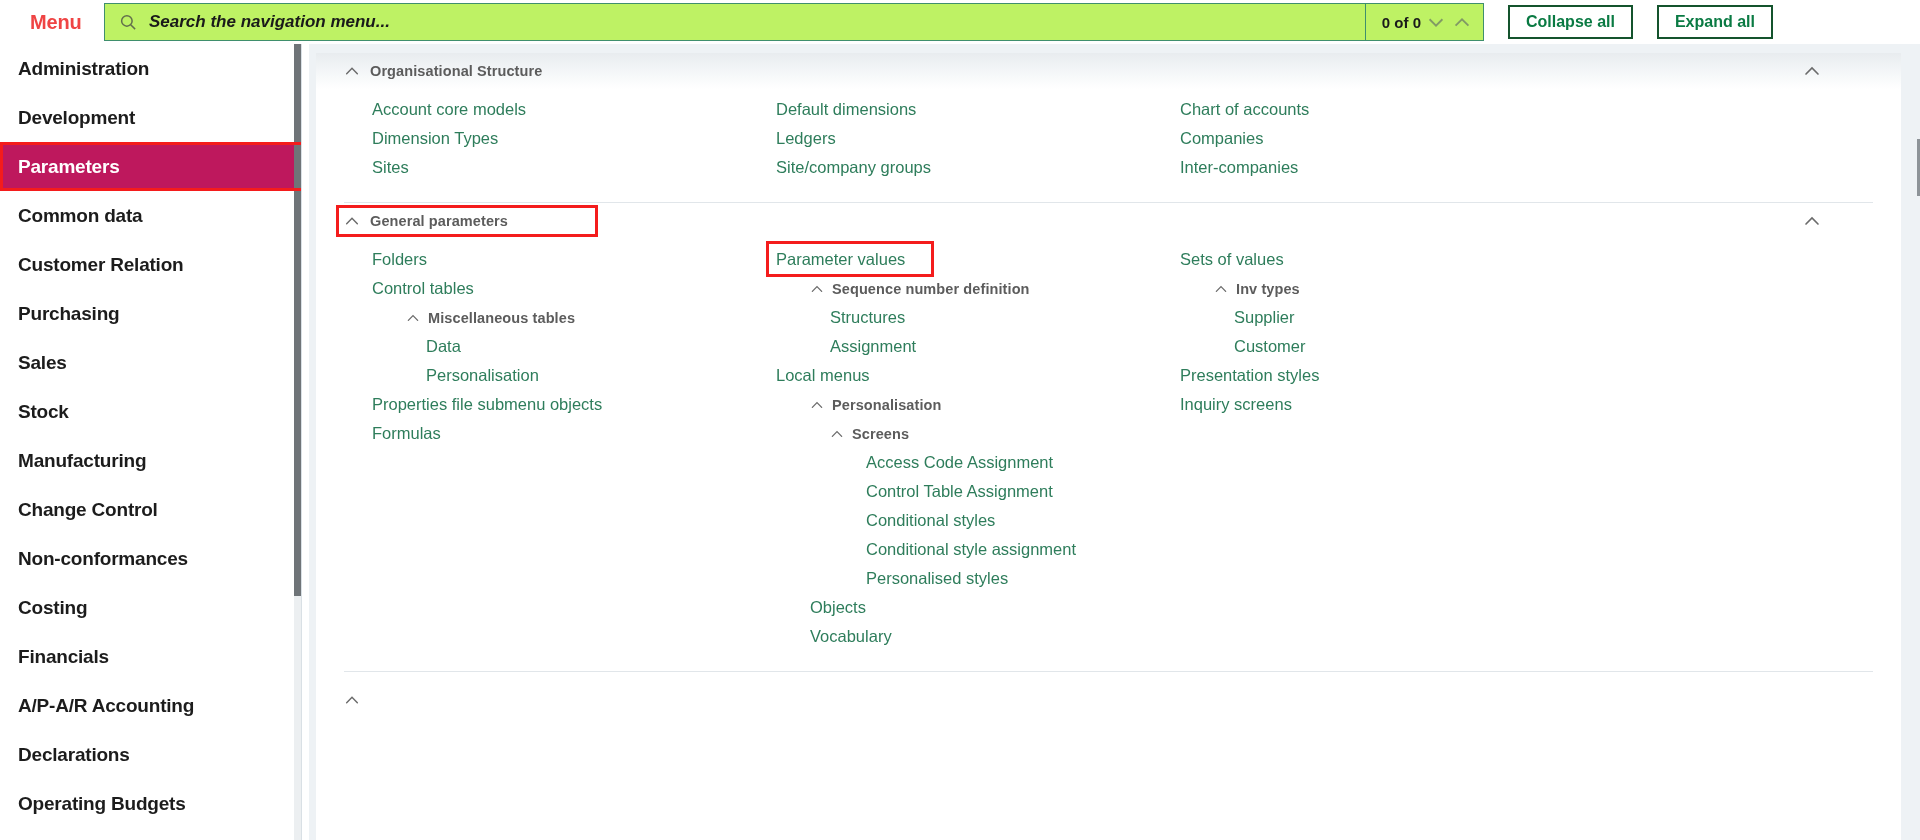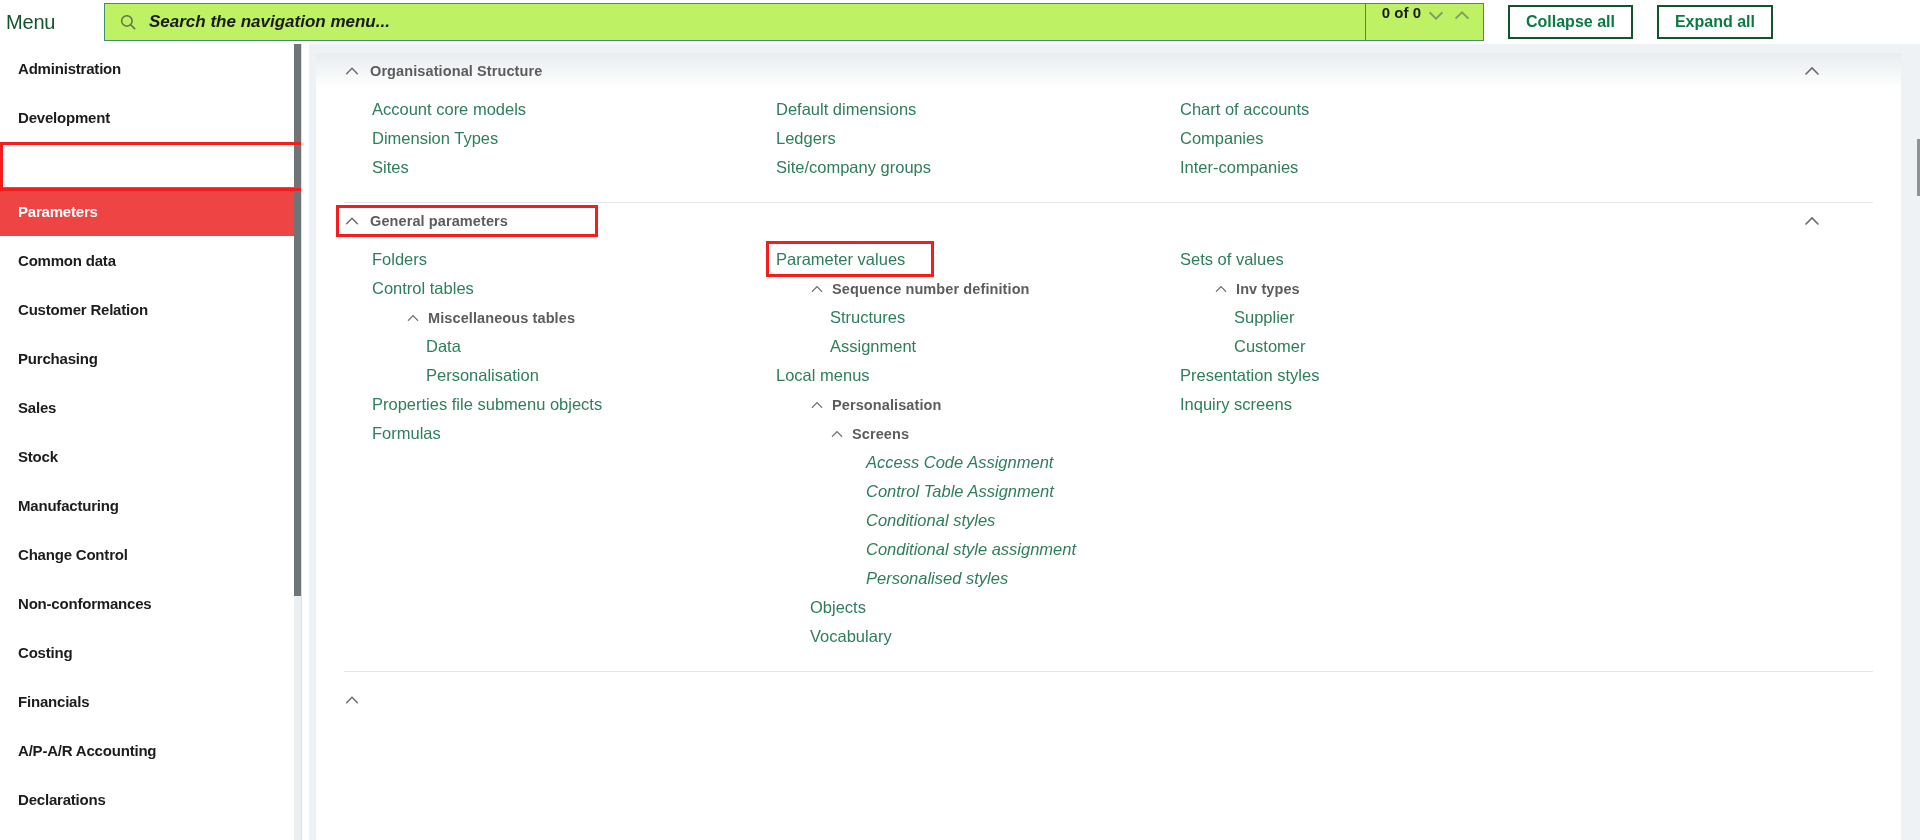--- a/index.html
+++ b/index.html
@@ -25,10 +25,10 @@
   }
   .menu-label {
     width: 100px;
-    padding-left: 6px;
+    padding-left: 30px;
     font-size: 20px;
-    font-weight: normal;
-    color: #14532d;
+    font-weight: bold;
+    color: #ef4444;
     letter-spacing: -0.2px;
   }
   .search-wrap {

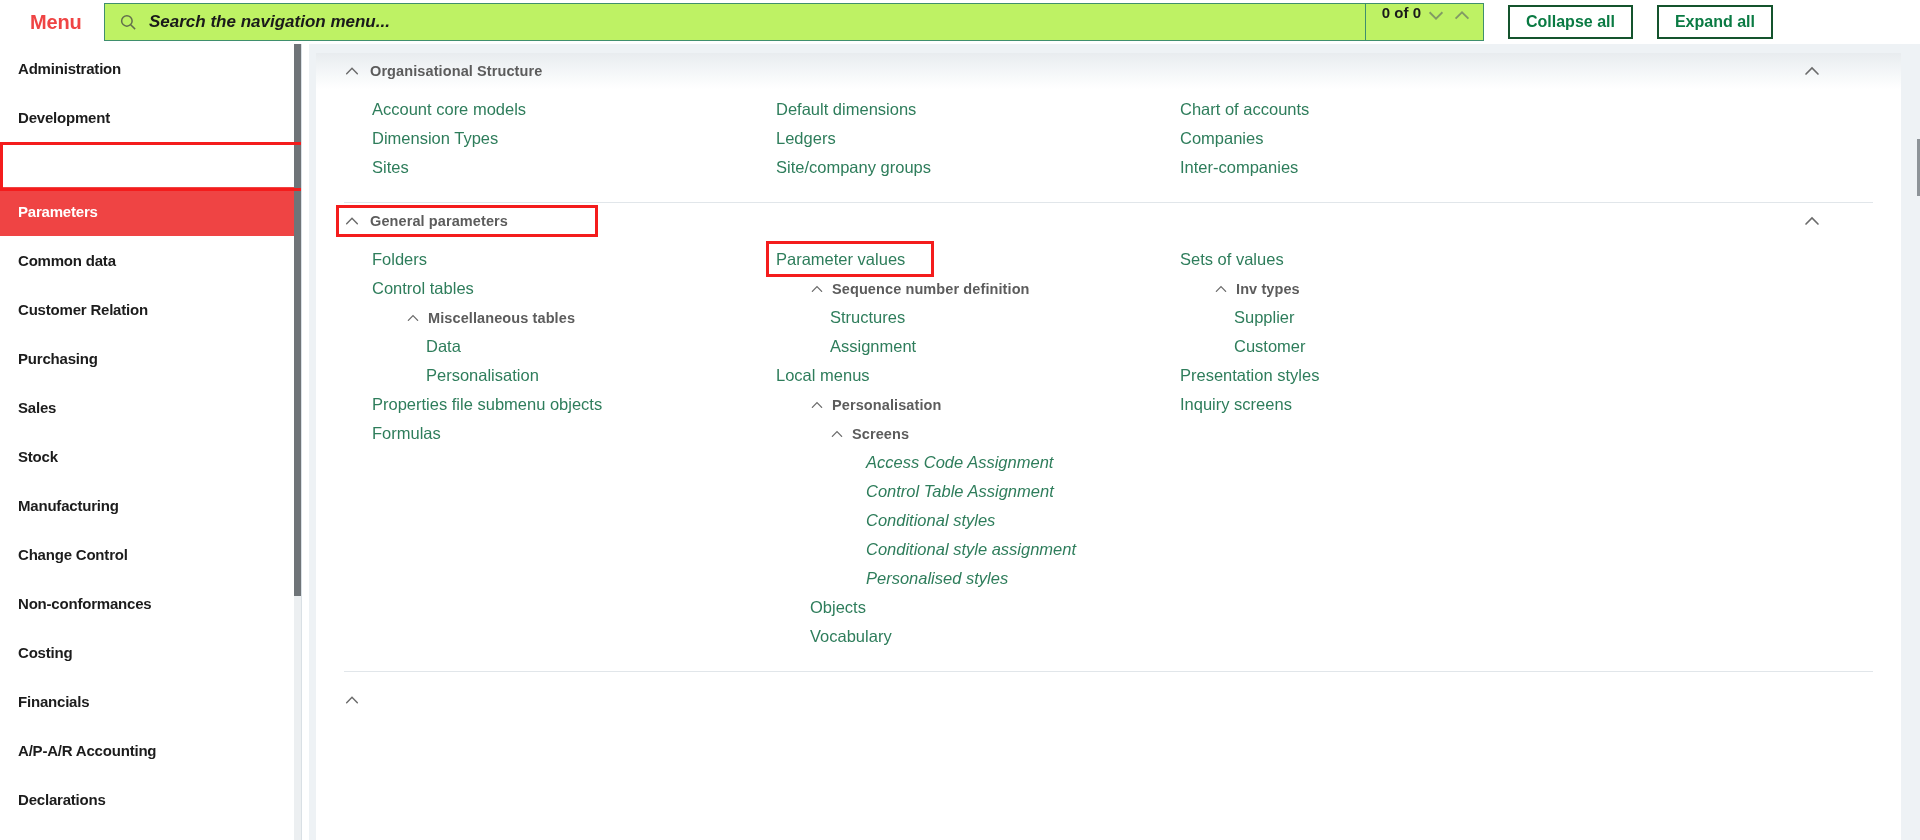--- a/index.html
+++ b/index.html
@@ -80,6 +80,7 @@
   }
   .search-counter-area {
     display: flex;
+    align-items: center;
     height: 100%;
     padding: 0 10px 0 16px;
     gap: 4px;

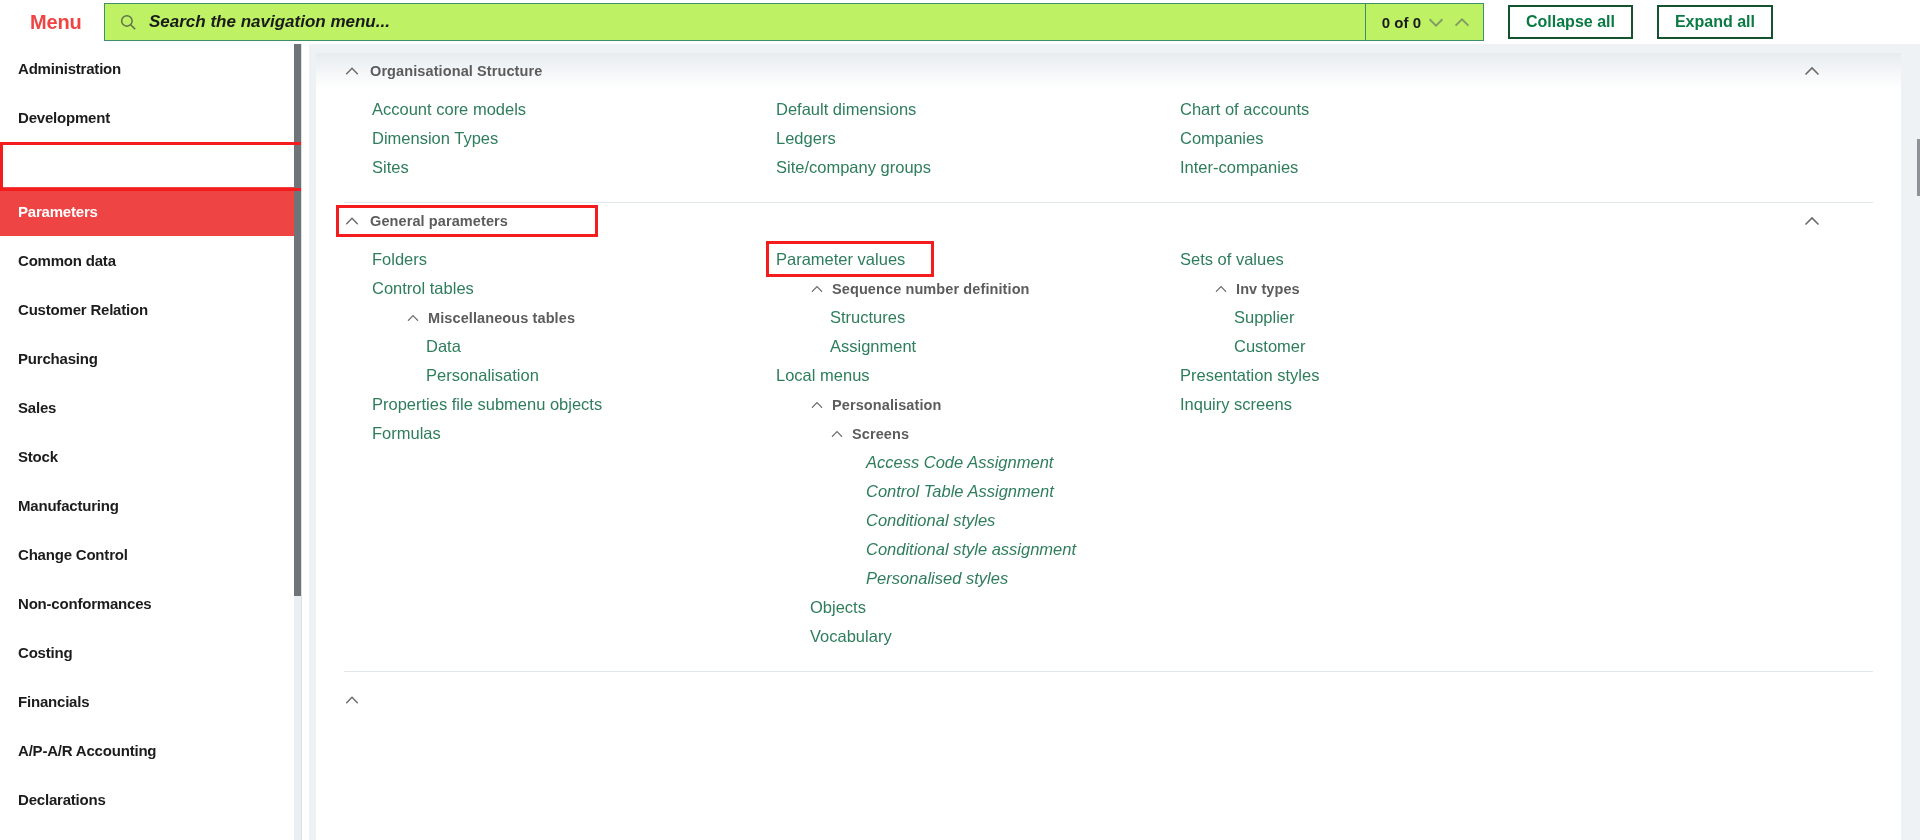--- a/index.html
+++ b/index.html
@@ -126,7 +126,7 @@
     display: flex;
     align-items: center;
     padding-left: 18px;
-    font-size: 15px;
+    font-size: 19px;
     font-weight: bold;
     color: #1c1c1c;
     cursor: pointer;

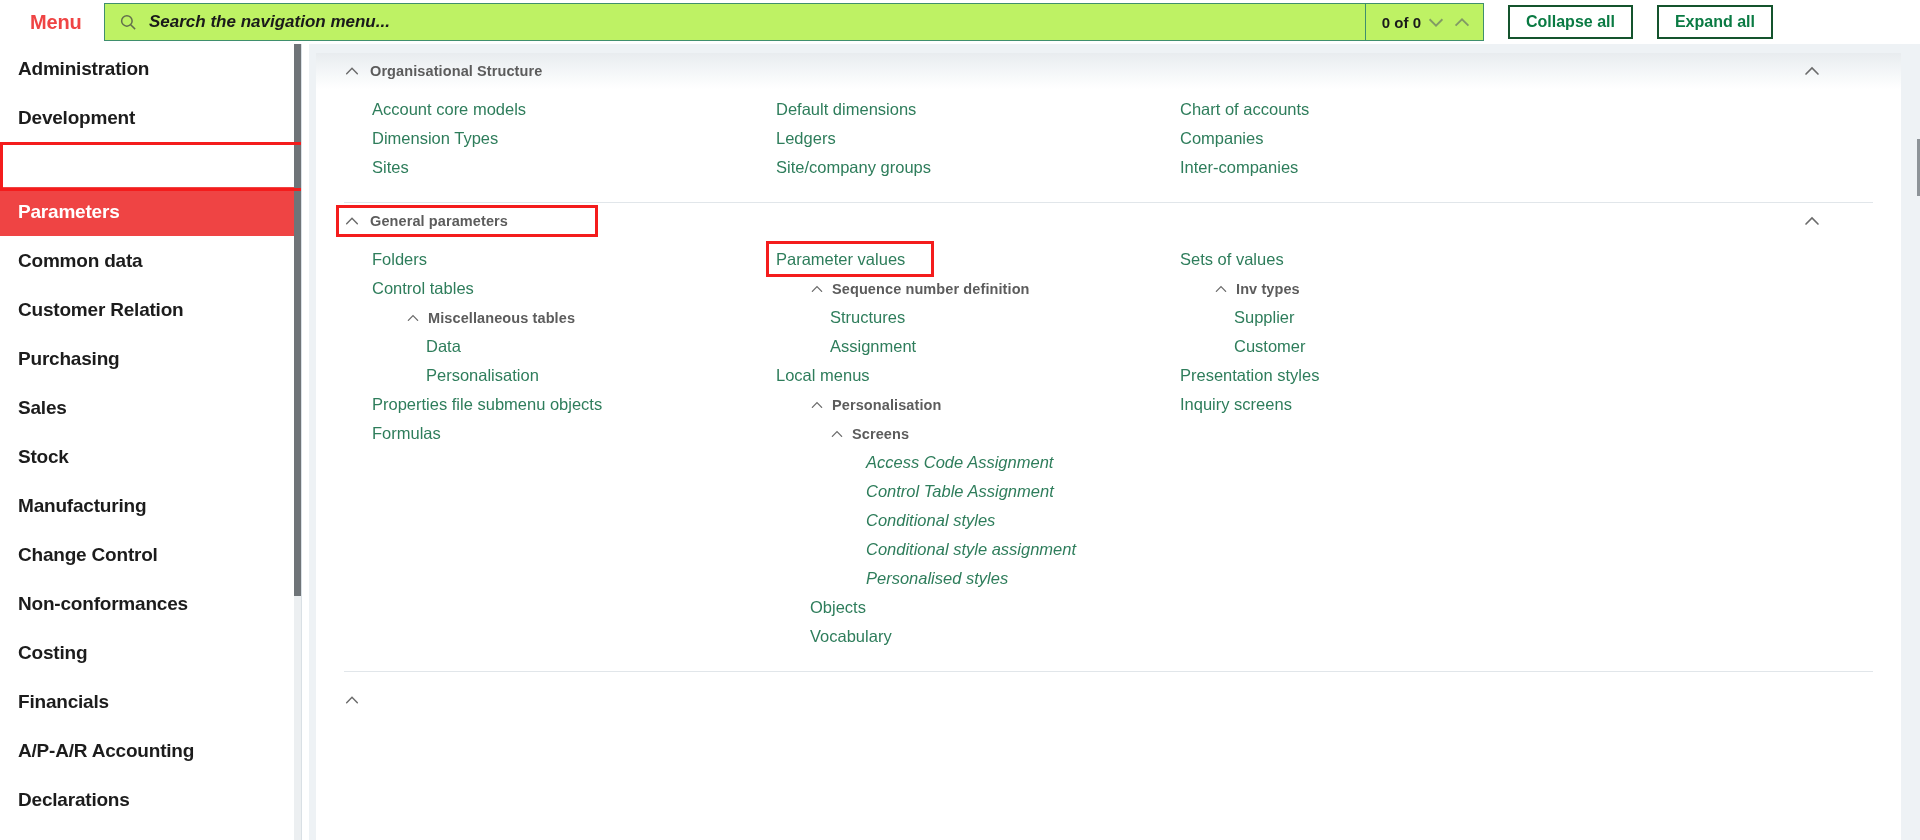--- a/index.html
+++ b/index.html
@@ -134,9 +134,8 @@
     white-space: nowrap;
   }
   .sb-item.active {
-    background: #ef4444;
+    background: #be185d;
     color: #ffffff;
-    margin-top: 45px;
   }
   .sb-highlight {
     position: absolute;

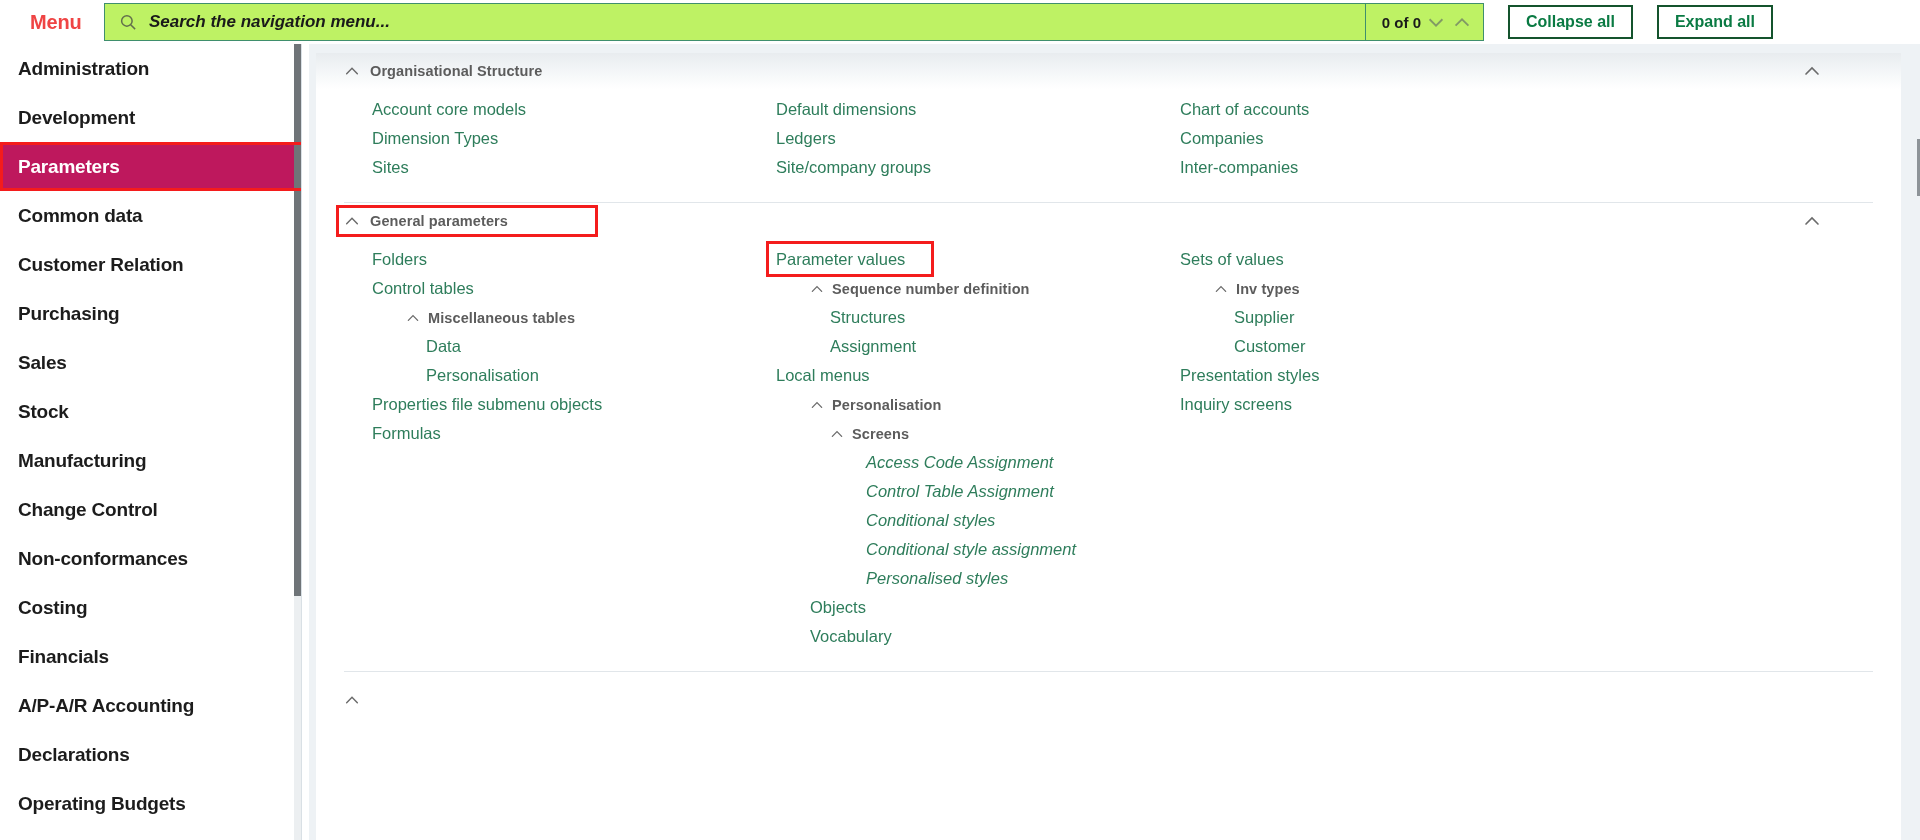--- a/index.html
+++ b/index.html
@@ -258,7 +258,7 @@
   .ind1 { padding-left: 28px; align-items: center; }
   .ind2 { padding-left: 62px; }
   .ind3 { padding-left: 82px; }
-  .ind4 { padding-left: 118px; font-style: italic; }
+  .ind4 { padding-left: 118px; }
 
   .divider {
     height: 1px;

